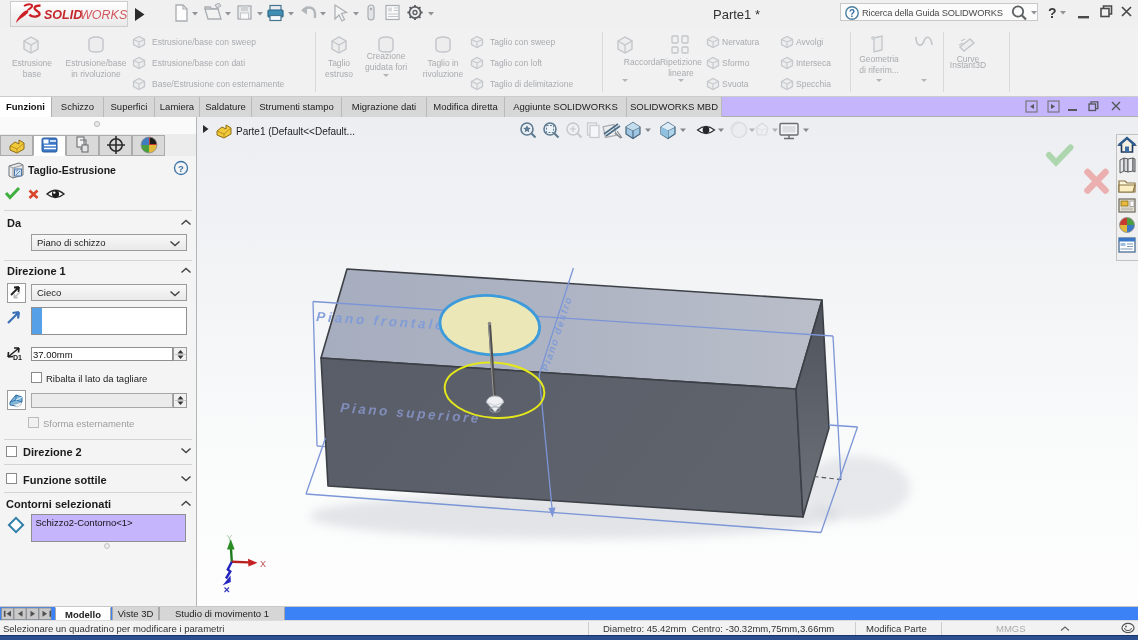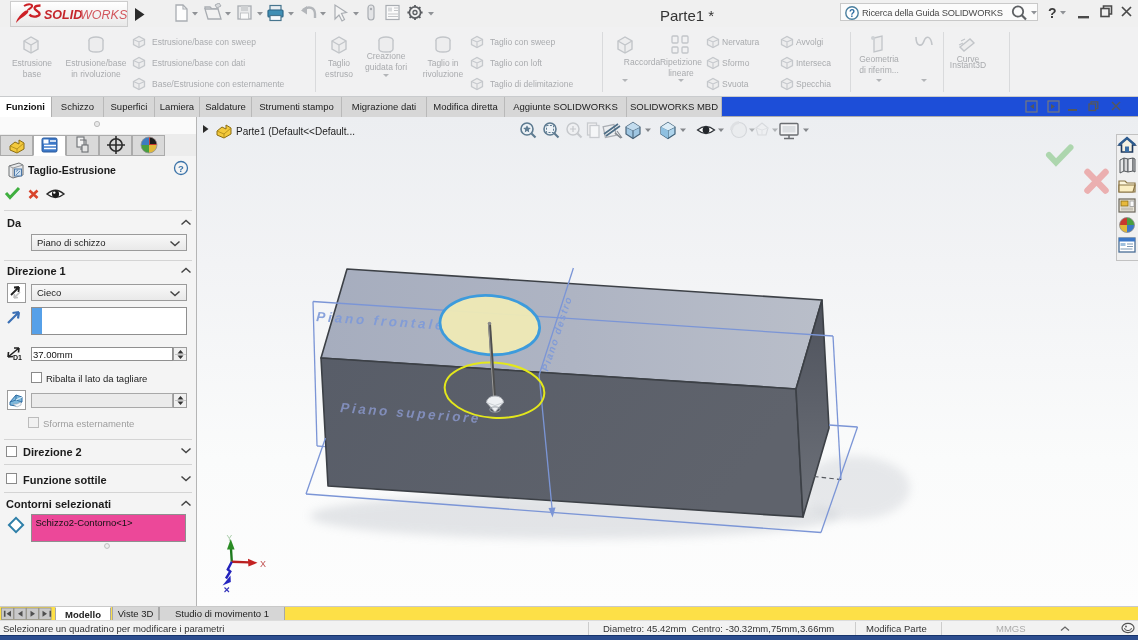--- a/index.html
+++ b/index.html
@@ -10,7 +10,7 @@
 
 #titlebar { position:absolute; left:0; top:0; width:1138px; height:45px; background:#f0f0f0; border-bottom:1px solid #e2e2e2; }
 #logo { position:absolute; left:10px; top:1px; width:118px; height:26px; background:linear-gradient(#ffffff,#e9e9e9); border:1px solid #cdcdcd; }
-#title-text { position:absolute; left:660px; top:7px; width:100px; text-align:left; font-size:15px; color:#333; }
+#title-text { position:absolute; left:660px; top:7px; width:100px; text-align:right; font-size:13px; color:#333; }
 #searchbox { position:absolute; left:840px; top:3px; width:198px; height:18px; background:#fbfbfb; border:1px solid #c9c9c9; }
 #searchbox .stext { position:absolute; left:21px; top:3.5px; font-size:9.3px; letter-spacing:-0.2px; color:#4a4a4a; }
 

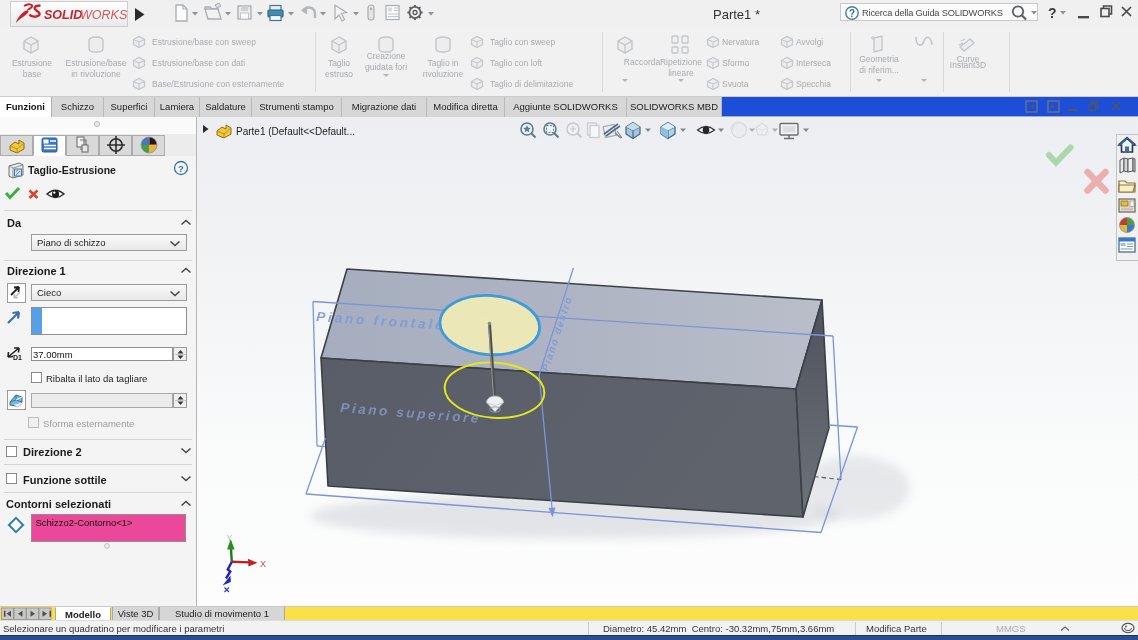--- a/index.html
+++ b/index.html
@@ -22,7 +22,7 @@
 .dropv { position:absolute; width:0; height:0; border-left:3px solid transparent; border-right:3px solid transparent; border-top:3.5px solid #b3b5b8; }
 
 
-#tabrow { position:absolute; left:0; top:97px; width:1138px; height:20px; background:#1d4ed8; border-bottom:1px solid #adadad; }
+#tabrow { position:absolute; left:0; top:97px; width:1138px; height:20px; background:#c4b5fd; border-bottom:1px solid #adadad; }
 .ctab { position:absolute; top:0; height:20px; background:#d7d7d7; border-right:1px solid #b9b9b9; font-size:9.5px; color:#222; text-align:center; line-height:19px; }
 .ctab.active { background:#ffffff; border-right:1px solid #b0b0b0; font-weight:bold; color:#111; }
 

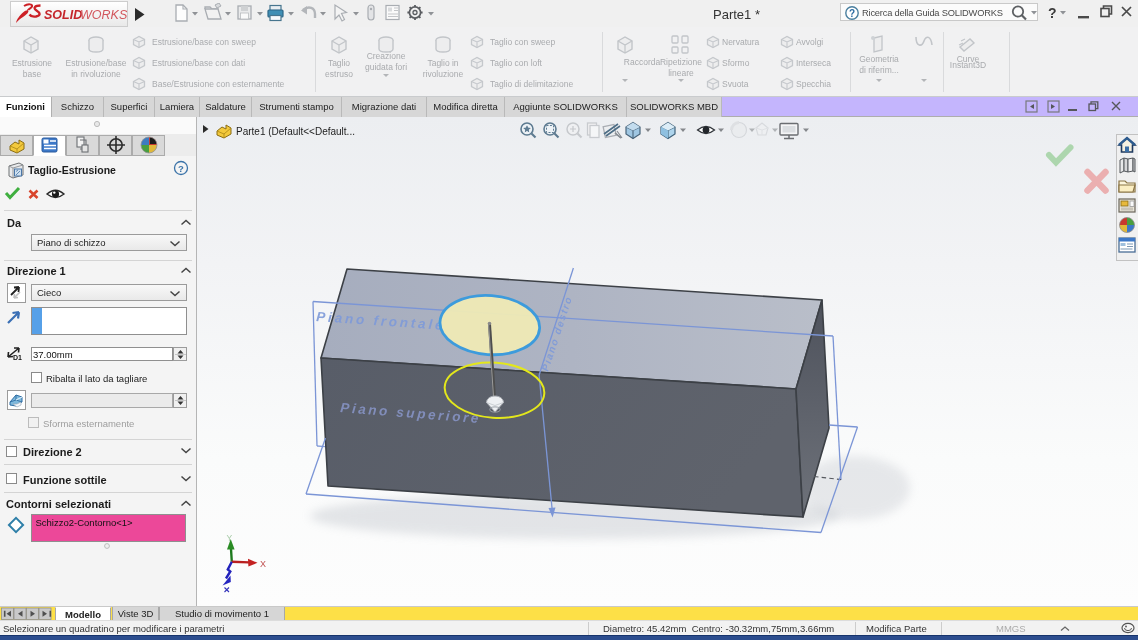--- a/index.html
+++ b/index.html
@@ -416,7 +416,7 @@
     <svg width="18" height="18" viewBox="0 0 18 18" style="position:absolute;left:7px;top:399px">
       <rect x="4" y="4" width="10" height="10" transform="rotate(45 9 9)" fill="#fff" stroke="#2e7fa8" stroke-width="2"></rect>
     </svg>
-    <div style="position:absolute;left:30.5px;top:397px;width:155px;height:27.5px;background:#ec4899;border:1px solid #8f8f8f;font-size:9.5px;color:#111;padding:2px 12px 0 4px">Schizzo2-Contorno&lt;1&gt;</div>
+    <div style="position:absolute;left:30.5px;top:397px;width:155px;height:27.5px;background:#c4b5fd;border:1px solid #8f8f8f;font-size:9.5px;color:#111;padding:2px 12px 0 4px">Schizzo2-Contorno&lt;1&gt;</div>
     <svg width="10" height="8" style="position:absolute;left:102px;top:425px">
         <circle cx="5" cy="4" r="2.4" fill="#f0f0f0" stroke="#bdbdbd" stroke-width="1"></circle>
       </svg>

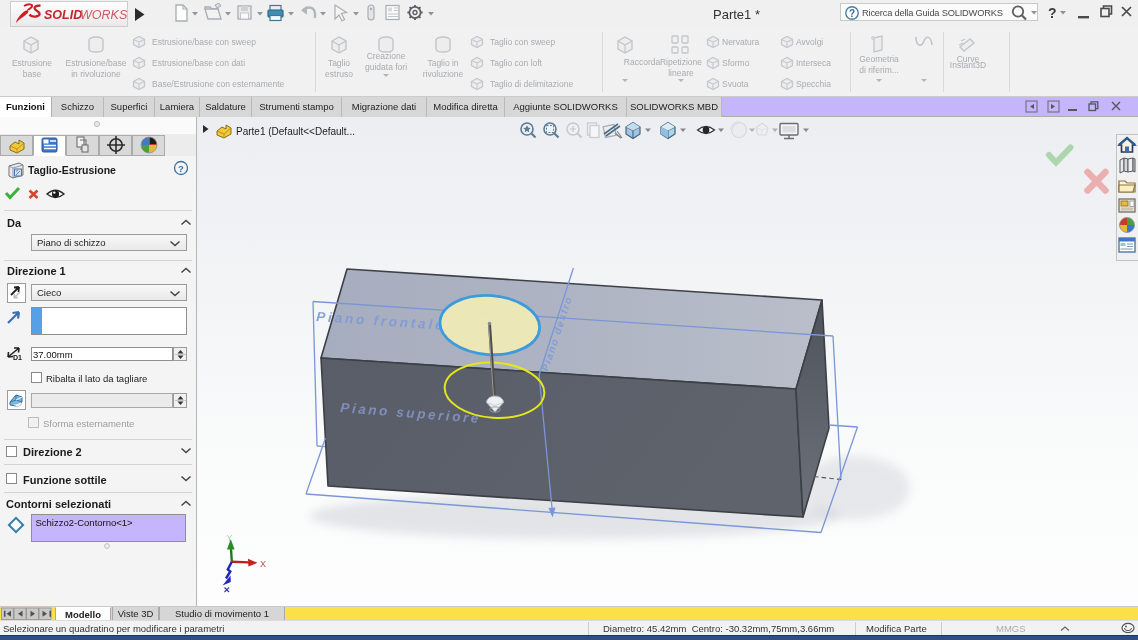--- a/index.html
+++ b/index.html
@@ -48,7 +48,7 @@
 #taskpane { position:absolute; left:1116px; top:134px; width:22px; height:127px; background:#f0f0f0; border:1px solid #c2c2c2; border-right:none; }
 
 
-#bottomtabs { position:absolute; left:0; top:606px; width:1138px; height:14px; background:#fde047; border-top:1px solid #c9c9c9; }
+#bottomtabs { position:absolute; left:0; top:606px; width:1138px; height:14px; background:#3b82f6; border-top:1px solid #c9c9c9; }
 .btab { position:absolute; top:0; height:14px; background:#d6d6d6; border:1px solid #a8a8a8; border-top:none; font-size:9.5px; color:#222; text-align:center; line-height:13px; }
 #statusbar { position:absolute; left:0; top:620px; width:1138px; height:15px; background:#f2f2f2; border-top:1px solid #dcdcdc; font-size:9.5px; color:#333; }
 #bluebar { position:absolute; left:0; top:635px; width:1138px; height:5px; background:#2c4d8e; border-top:1px solid #16336b; }

